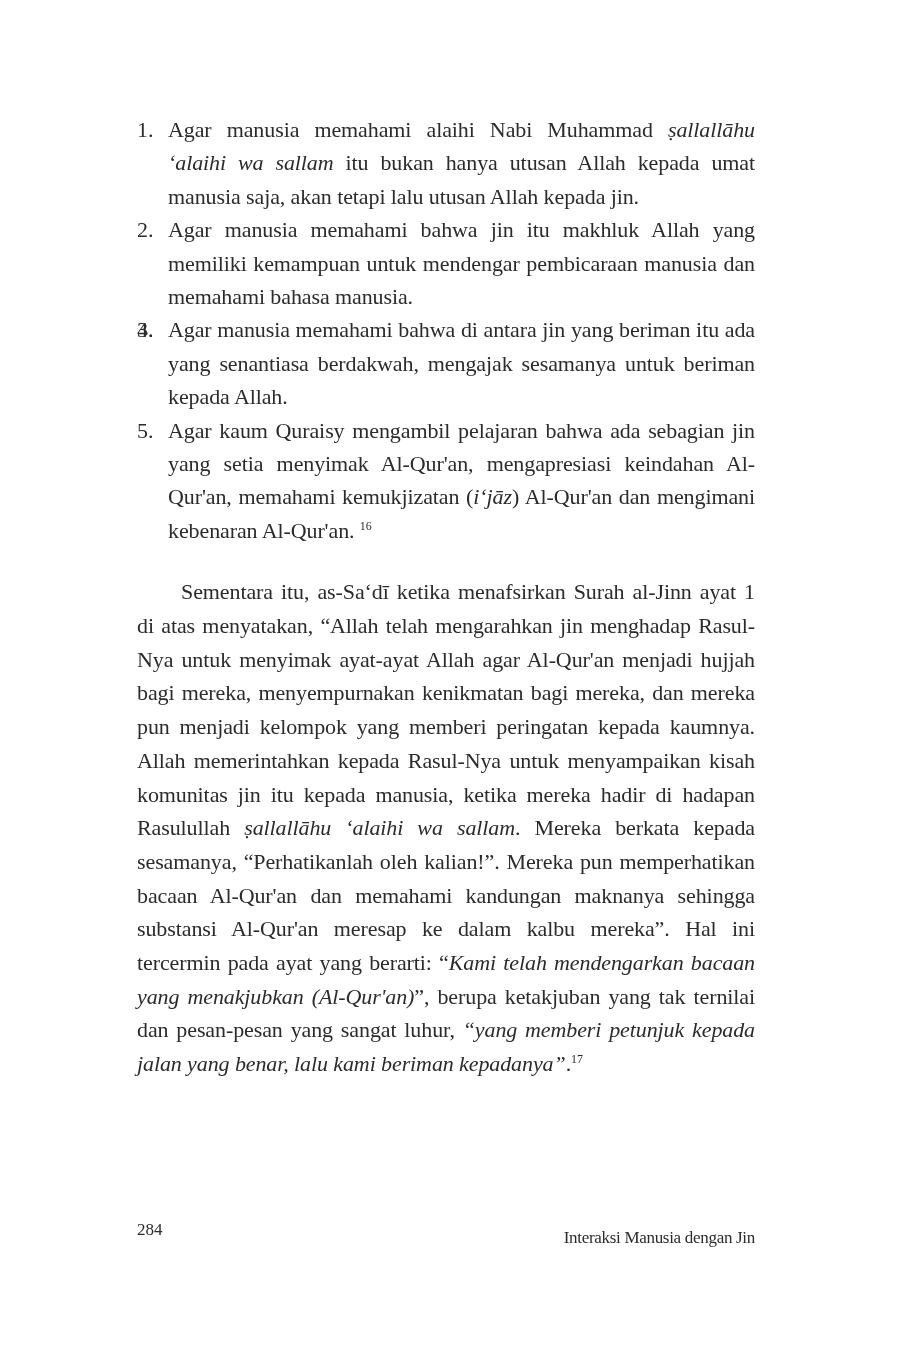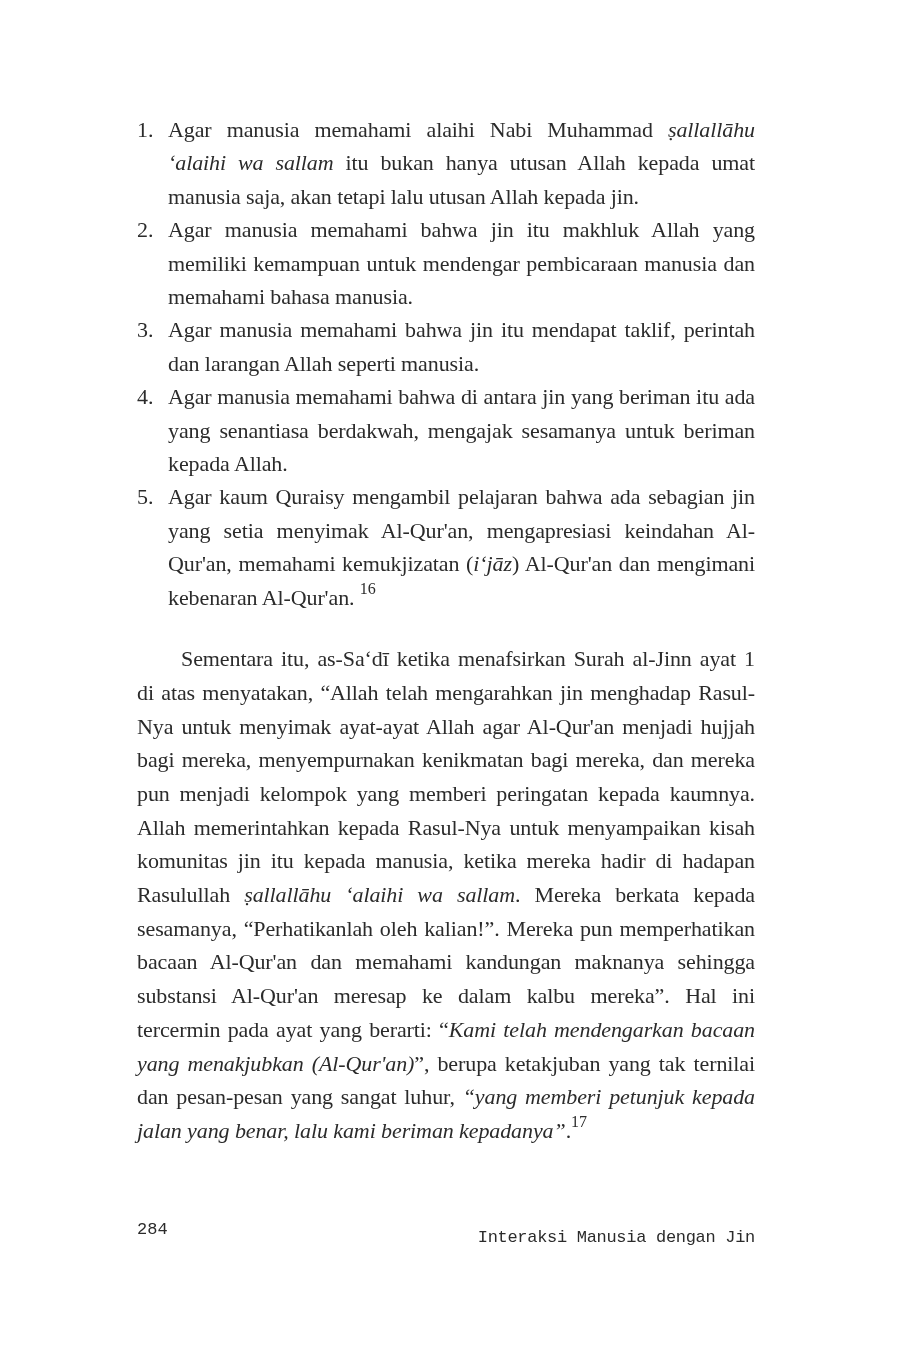--- a/index.html
+++ b/index.html
@@ -92,7 +92,6 @@
     </li>
     <li class="list-item">
       <span class="list-num">3.</span>
-      <span>Agar manusia memahami bahwa jin itu mendapat taklif, perintah dan larangan Allah seperti manusia.</span>
     </li>
     <li class="list-item">
       <span class="list-num">4.</span>

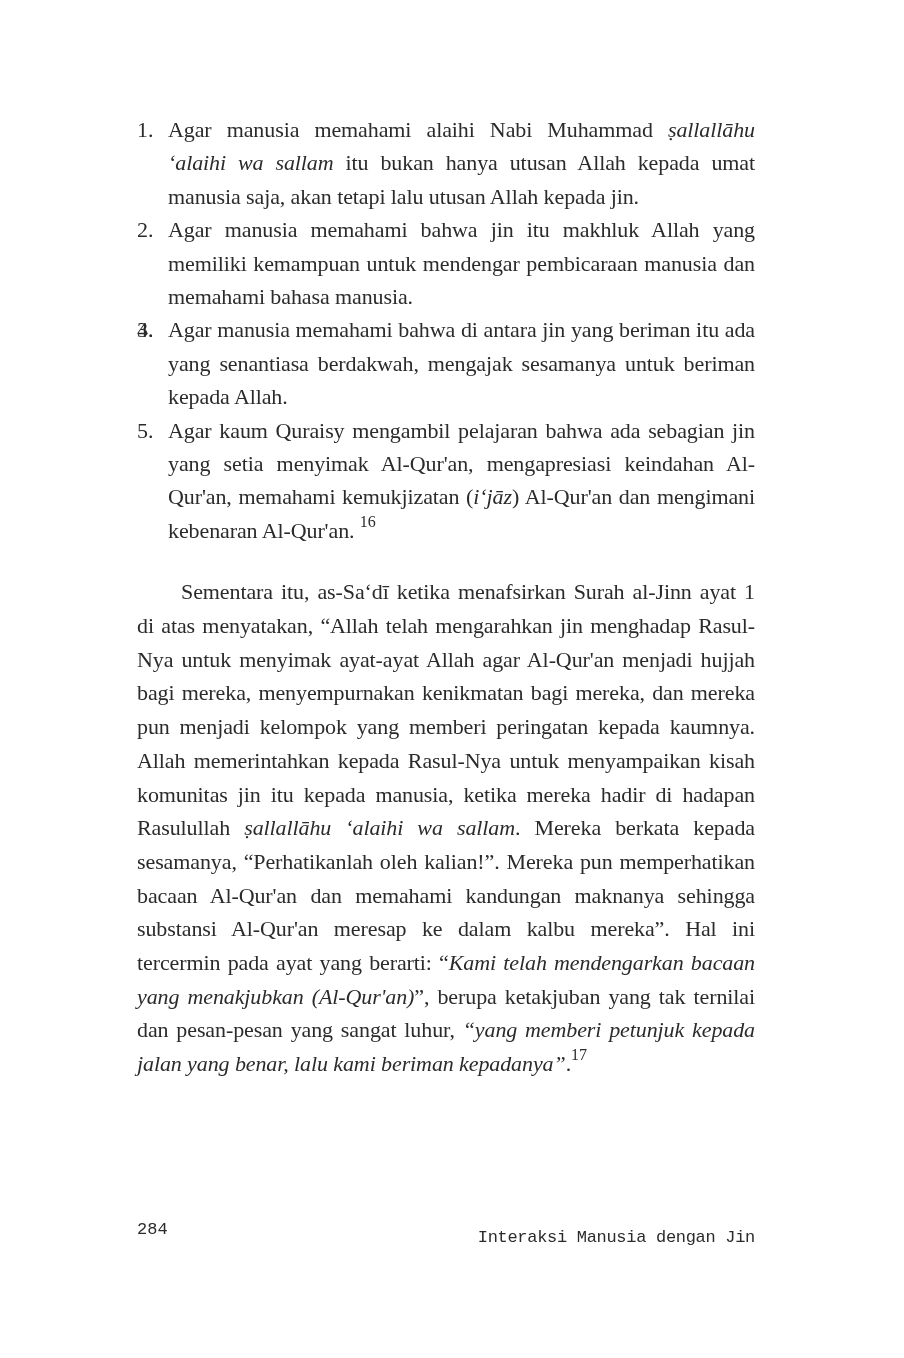--- a/index.html
+++ b/index.html
@@ -51,7 +51,7 @@
       font-style: italic;
     }
     sup {
-      font-size: 16px;
+      font-size: 12px;
       line-height: 0;
       vertical-align: 0.7em;
     }

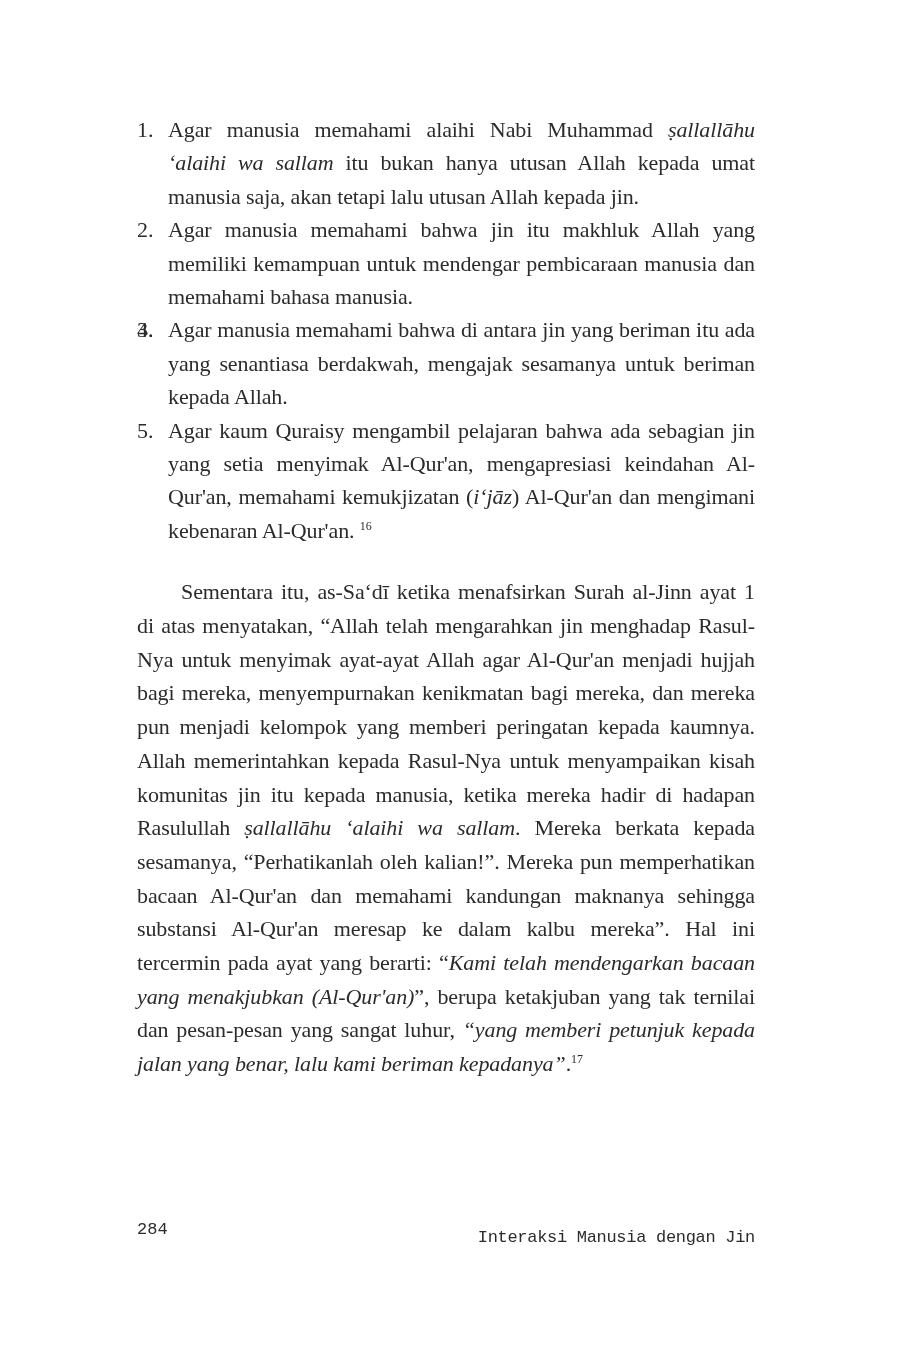--- a/index.html
+++ b/index.html
@@ -61,7 +61,7 @@
       top: 1220px;
       width: 618px;
       height: 28px;
-      font-family: Liberation Mono, monospace;
+      font-family: Liberation Serif, serif;
       font-size: 17px;
       color: #2b2b2b;
     }

